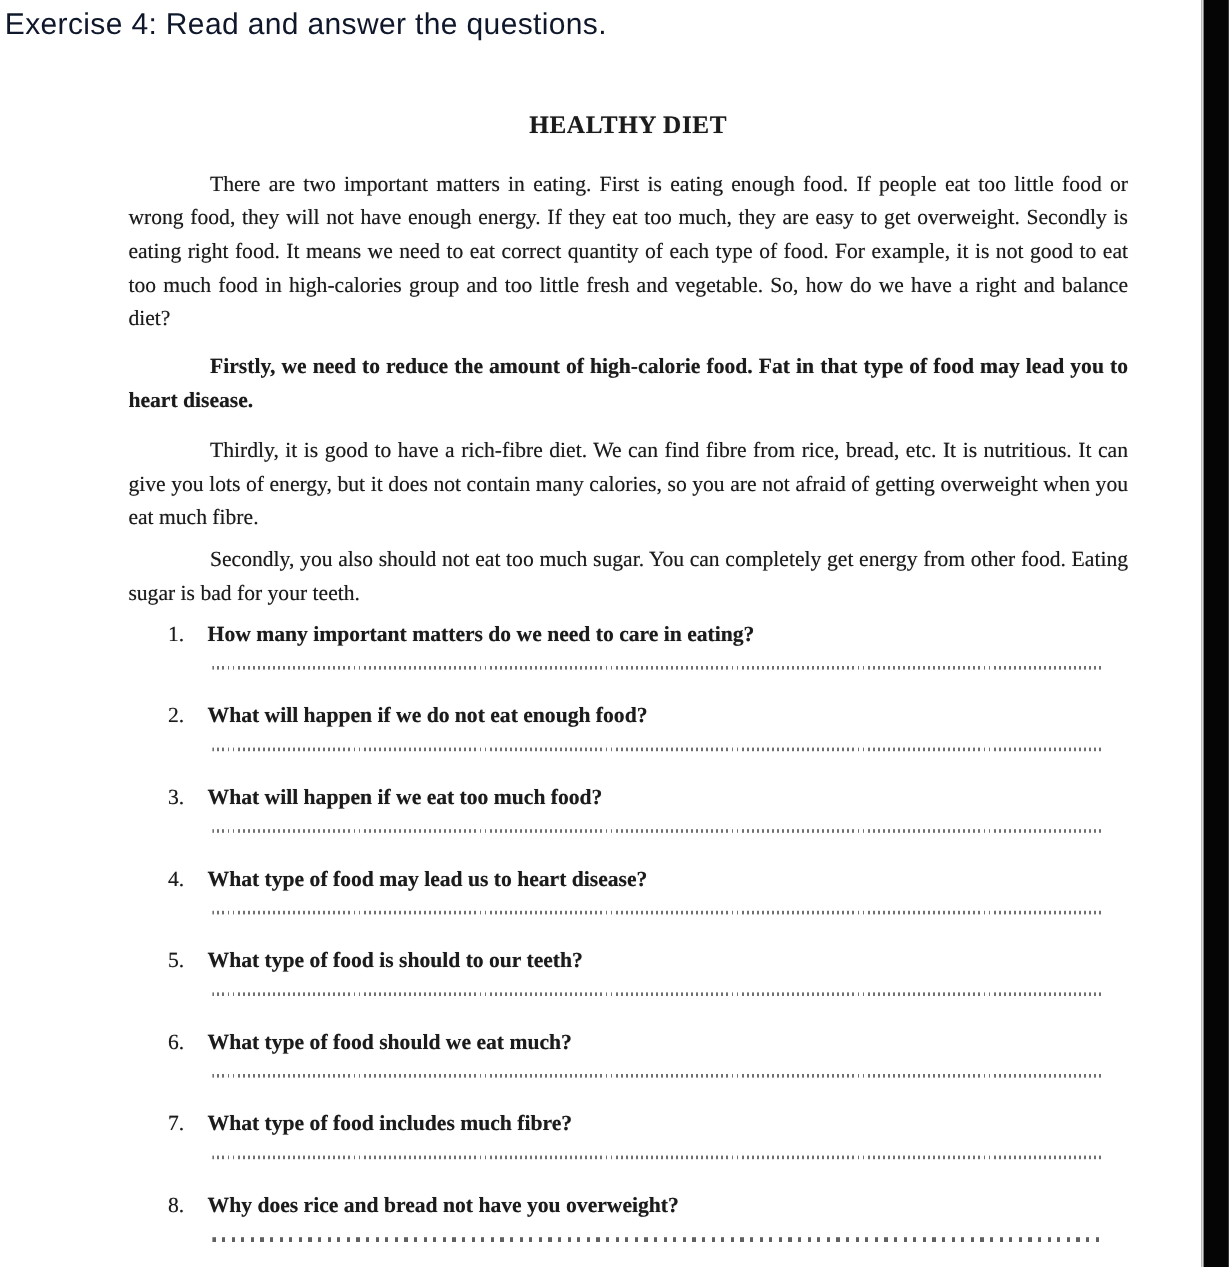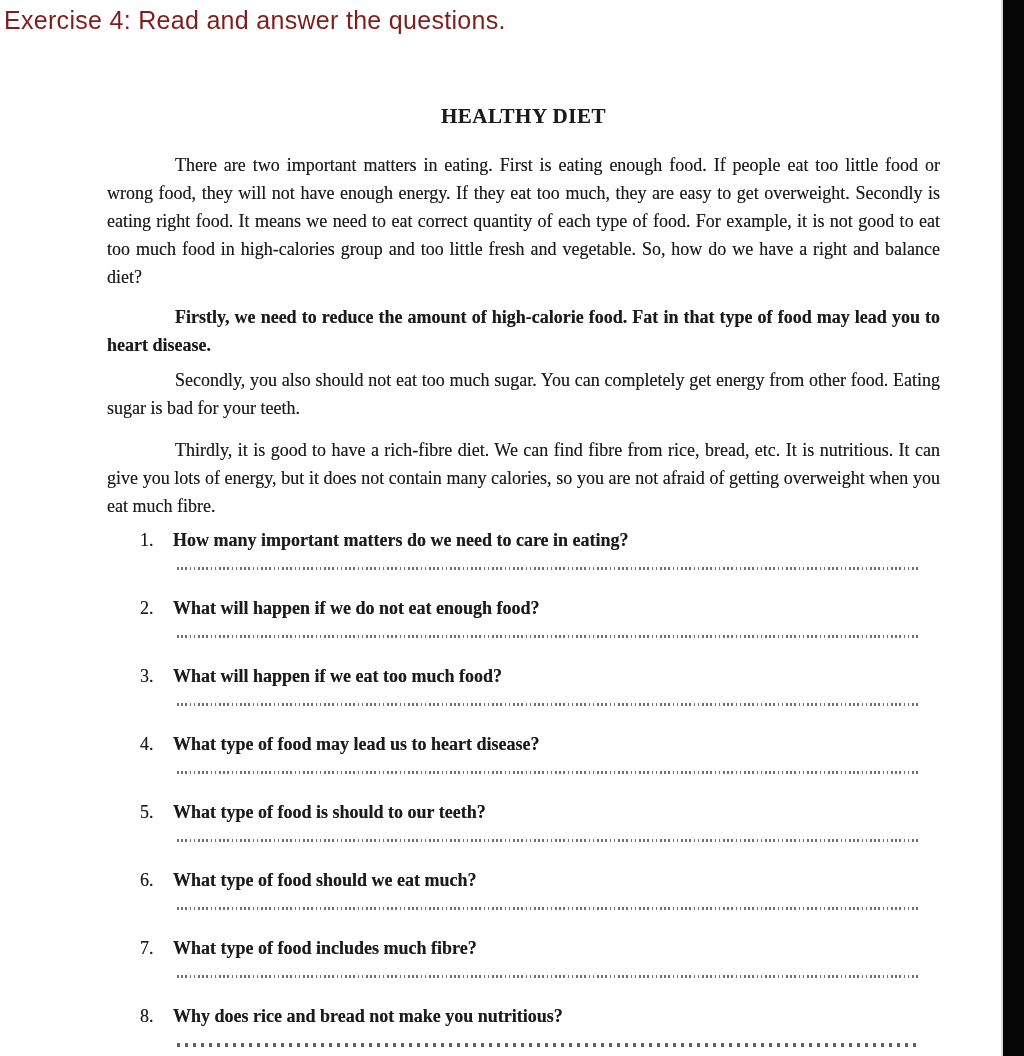--- a/index.html
+++ b/index.html
@@ -19,7 +19,7 @@
     font-family: "Liberation Sans", sans-serif;
     font-size: 25px;
     letter-spacing: 0.3px;
-    color: #7f1d1d;
+    color: #0f172a;
     white-space: nowrap;
   }
 

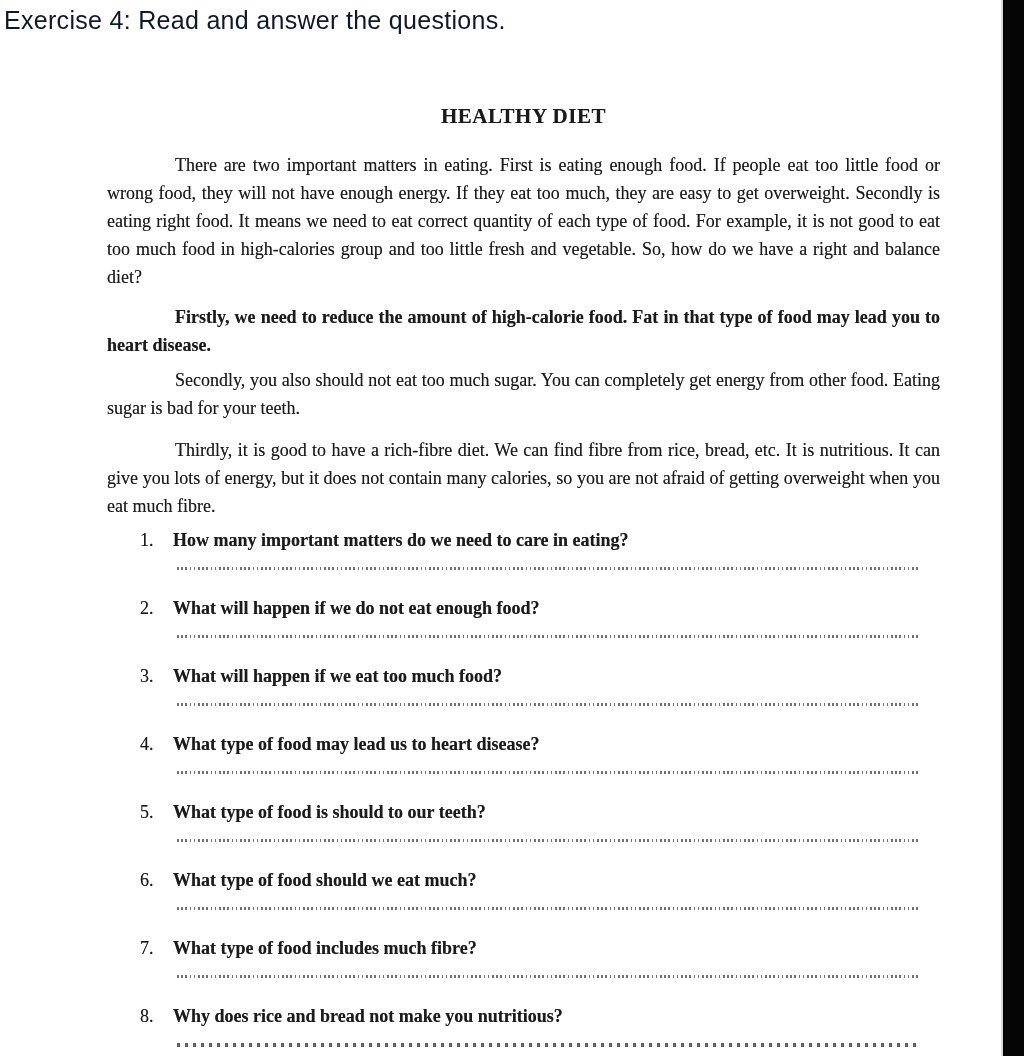--- a/index.html
+++ b/index.html
@@ -27,7 +27,7 @@
   .doc {
     position: absolute;
     left: 107px;
-    top: 12px;
+    top: 0;
     width: 833px;
     color: #1b1b1b;
     text-shadow: 0 0 0.6px rgba(20,20,20,0.55); 

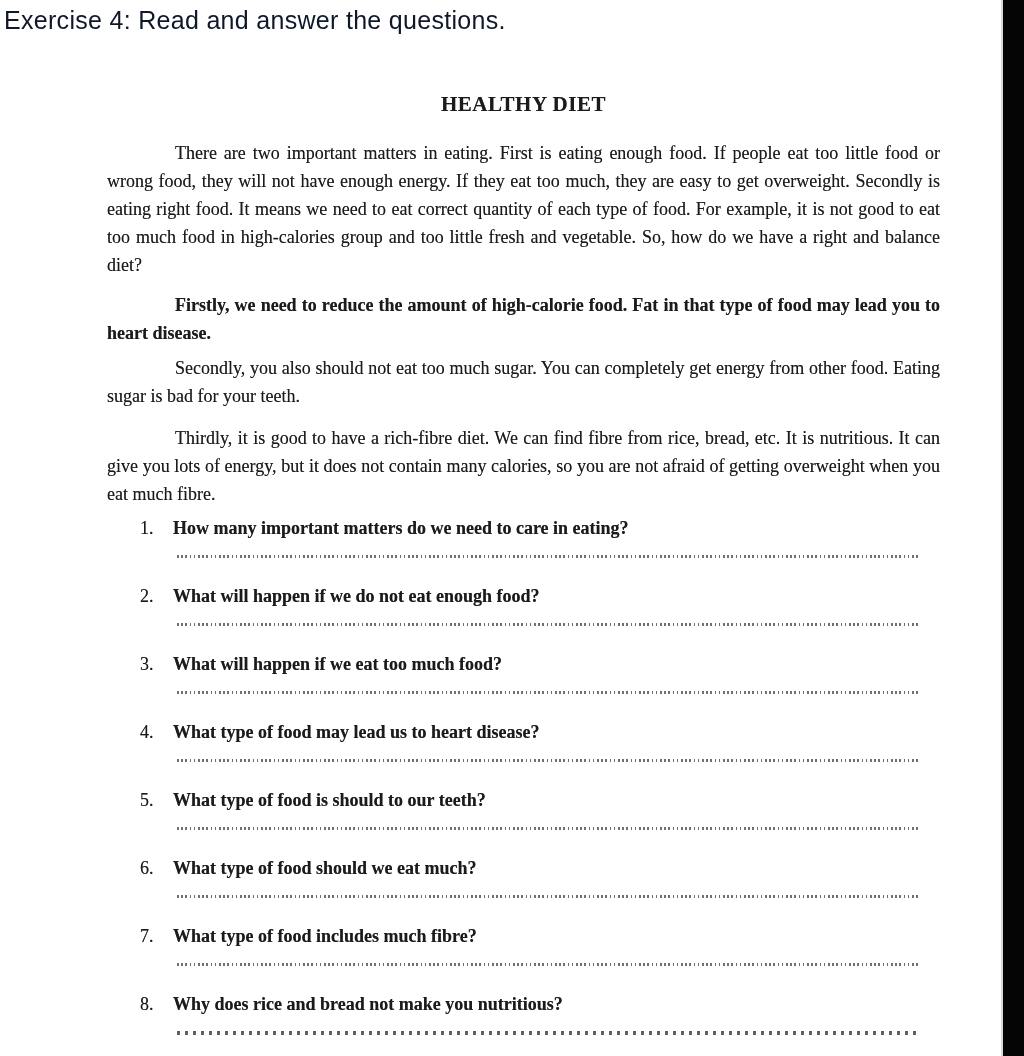--- a/index.html
+++ b/index.html
@@ -107,8 +107,8 @@
 
   <p class="para para-1">There are two important matters in eating. First is eating enough food. If people eat too little food or wrong food, they will not have enough energy. If they eat too much, they are easy to get overweight. Secondly is eating right food. It means we need to eat correct quantity of each type of food. For example, it is not good to eat too much food in high-calories group and too little fresh and vegetable. So, how do we have a right and balance diet?</p>
   <p class="para para-2">Firstly, we need to reduce the amount of high-calorie food. Fat in that type of food may lead you to heart disease.</p>
+  <p class="para para-4">Thirdly, it is good to have a rich-fibre diet. We can find fibre from rice, bread, etc. It is nutritious. It can give you lots of energy, but it does not contain many calories, so you are not afraid of getting overweight when you eat much fibre.</p>
   <p class="para para-3">Secondly, you also should not eat too much sugar. You can completely get energy from other food. Eating sugar is bad for your teeth.</p>
-  <p class="para para-4">Thirdly, it is good to have a rich-fibre diet. We can find fibre from rice, bread, etc. It is nutritious. It can give you lots of energy, but it does not contain many calories, so you are not afraid of getting overweight when you eat much fibre.</p>
 
   <div class="questions">
 

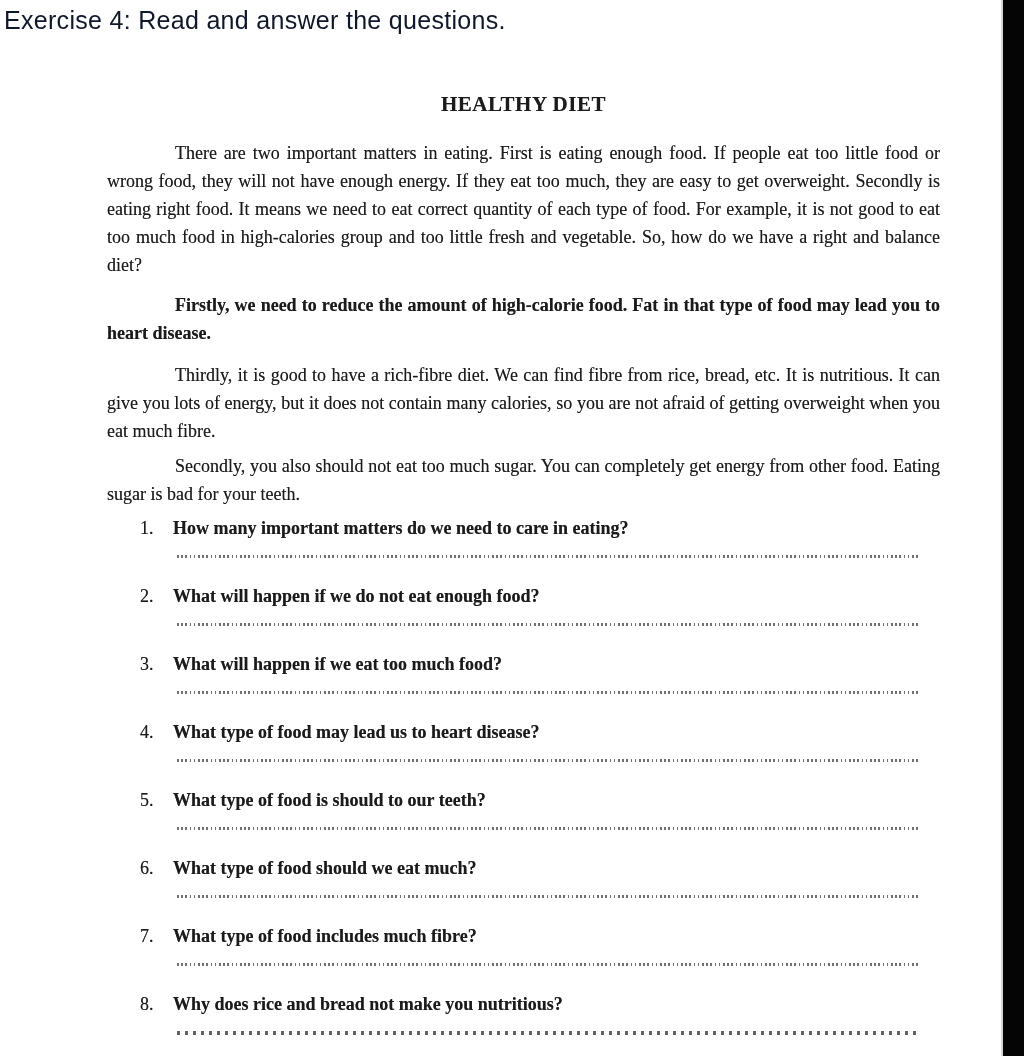--- a/index.html
+++ b/index.html
@@ -171,7 +171,7 @@
     <div class="q-block">
       <div class="q-row">
         <span class="q-num">8.</span>
-        <span class="q-text">Why does rice and bread not make you nutritious?</span>
+        <span class="q-text">Why does rice and bread not have you overweight?</span>
       </div>
       <div class="ans-line large"></div>
     </div>

